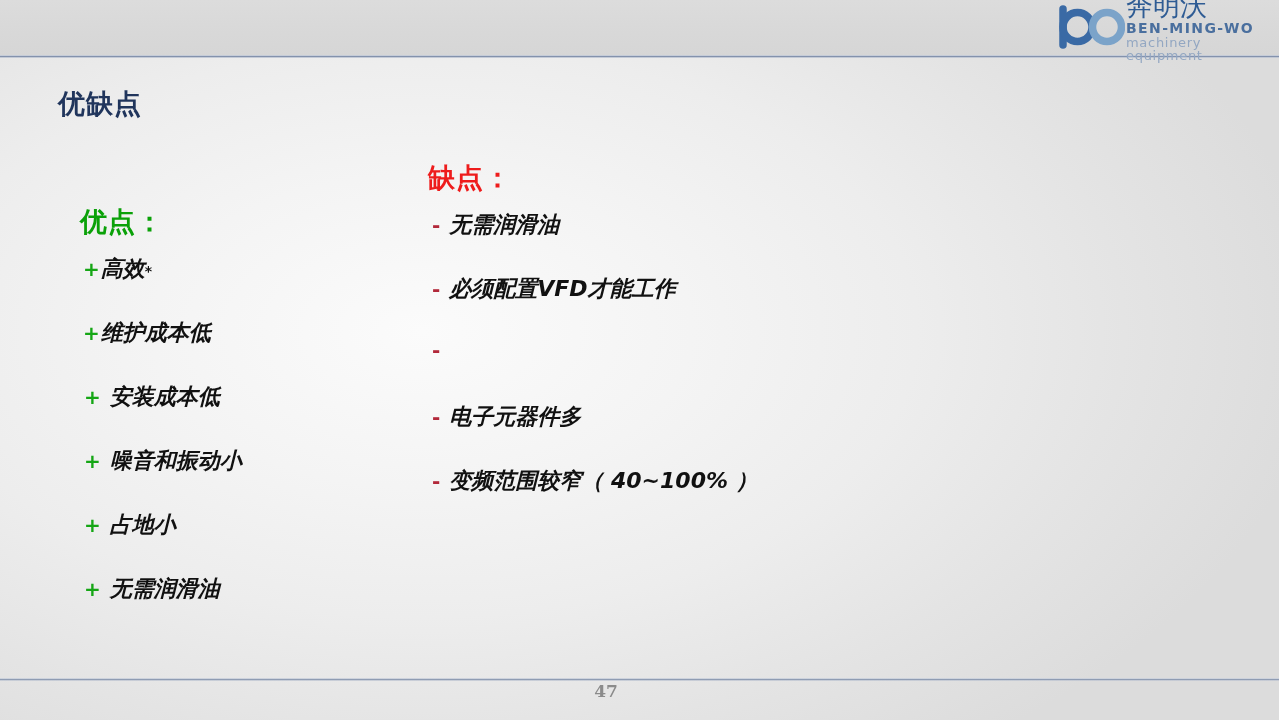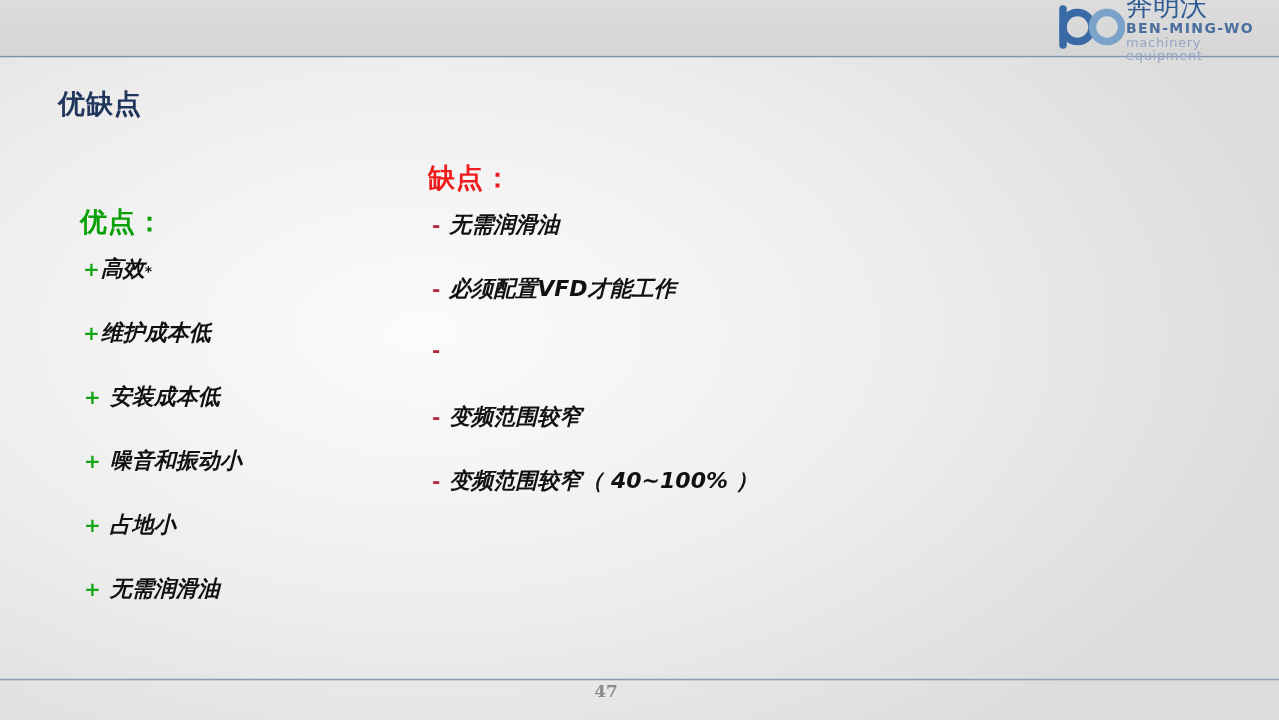--- a/index.html
+++ b/index.html
@@ -257,7 +257,7 @@
           </li>
           <li class="bullet-row loose">
             <span class="marker">-</span>
-            <span class="bullet-text">变频范围较窄</span>
+            <span class="bullet-text">电子元器件多</span>
           </li>
           <li class="bullet-row loose">
             <span class="marker">-</span>

